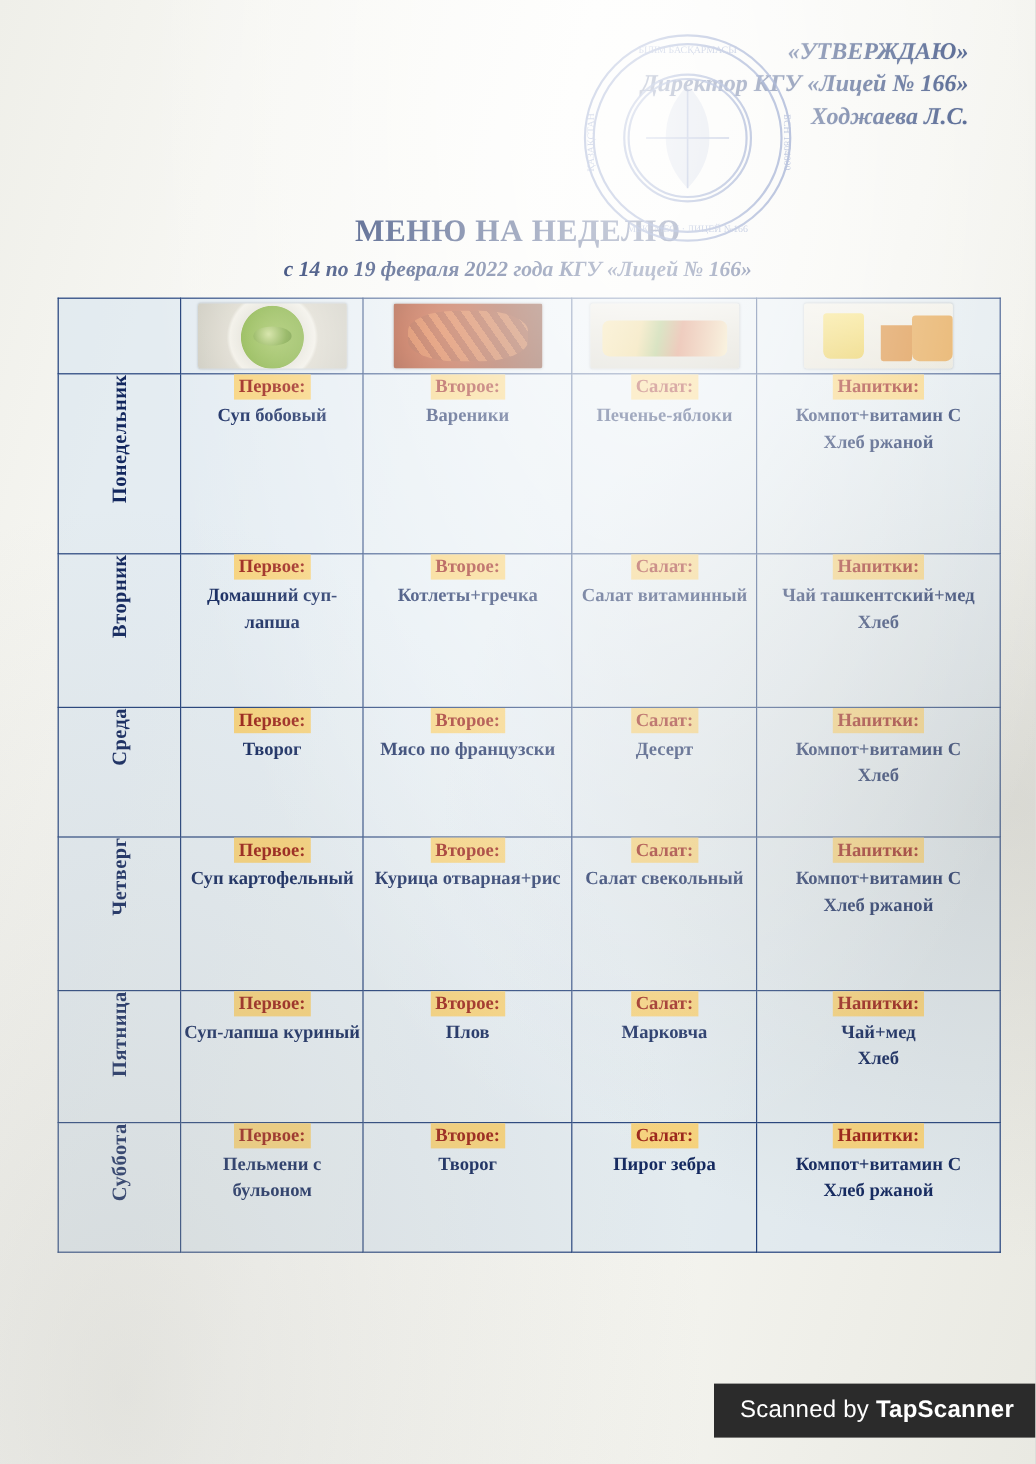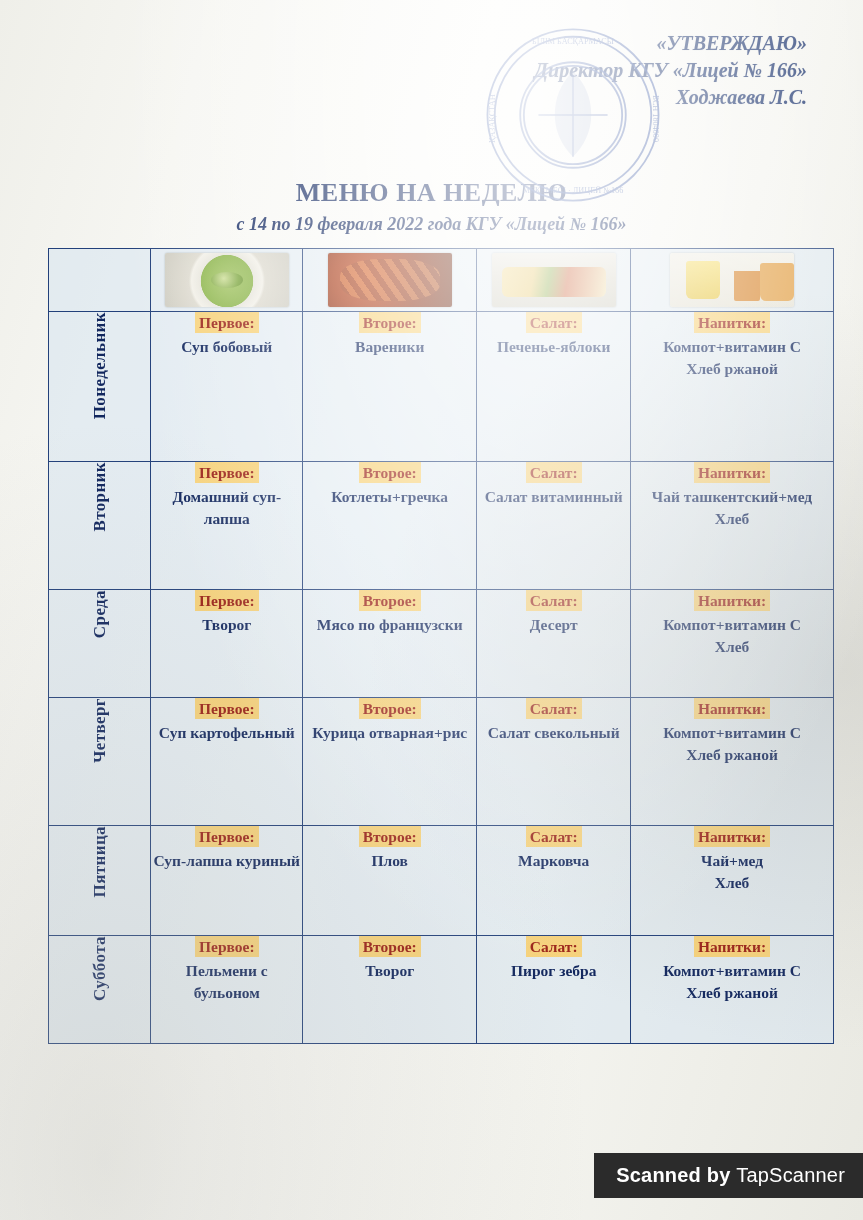--- a/index.html
+++ b/index.html
@@ -210,7 +210,7 @@
     z-index: 7;
   }
   .scanner-badge b { font-weight: normal; }
-  .scanner-badge span.light { font-weight: bold; }
+  .scanner-badge span.light { font-weight: normal; }
 </style>
 </head>
 <body>

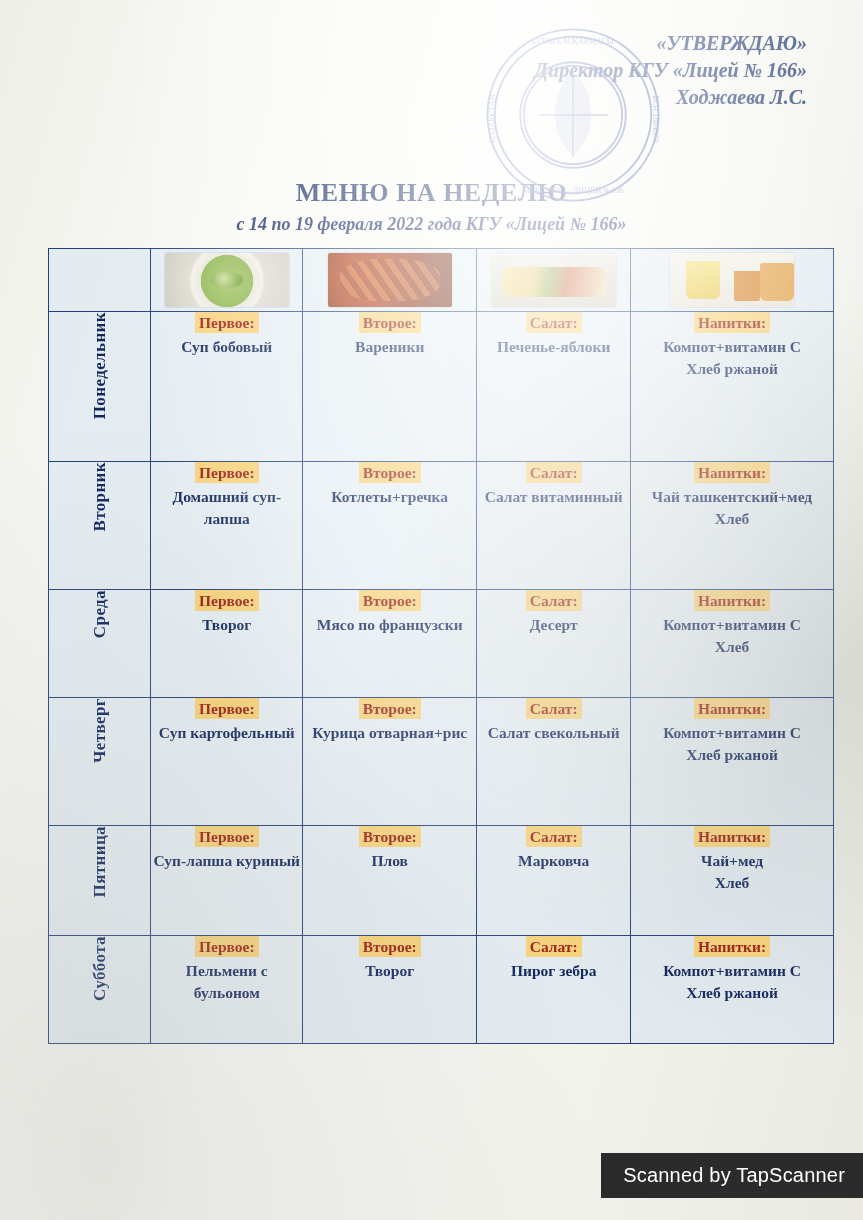--- a/index.html
+++ b/index.html
@@ -209,7 +209,7 @@
     letter-spacing: 0.2px;
     z-index: 7;
   }
-  .scanner-badge b { font-weight: normal; }
+  .scanner-badge b { font-weight: bold; }
   .scanner-badge span.light { font-weight: normal; }
 </style>
 </head>

